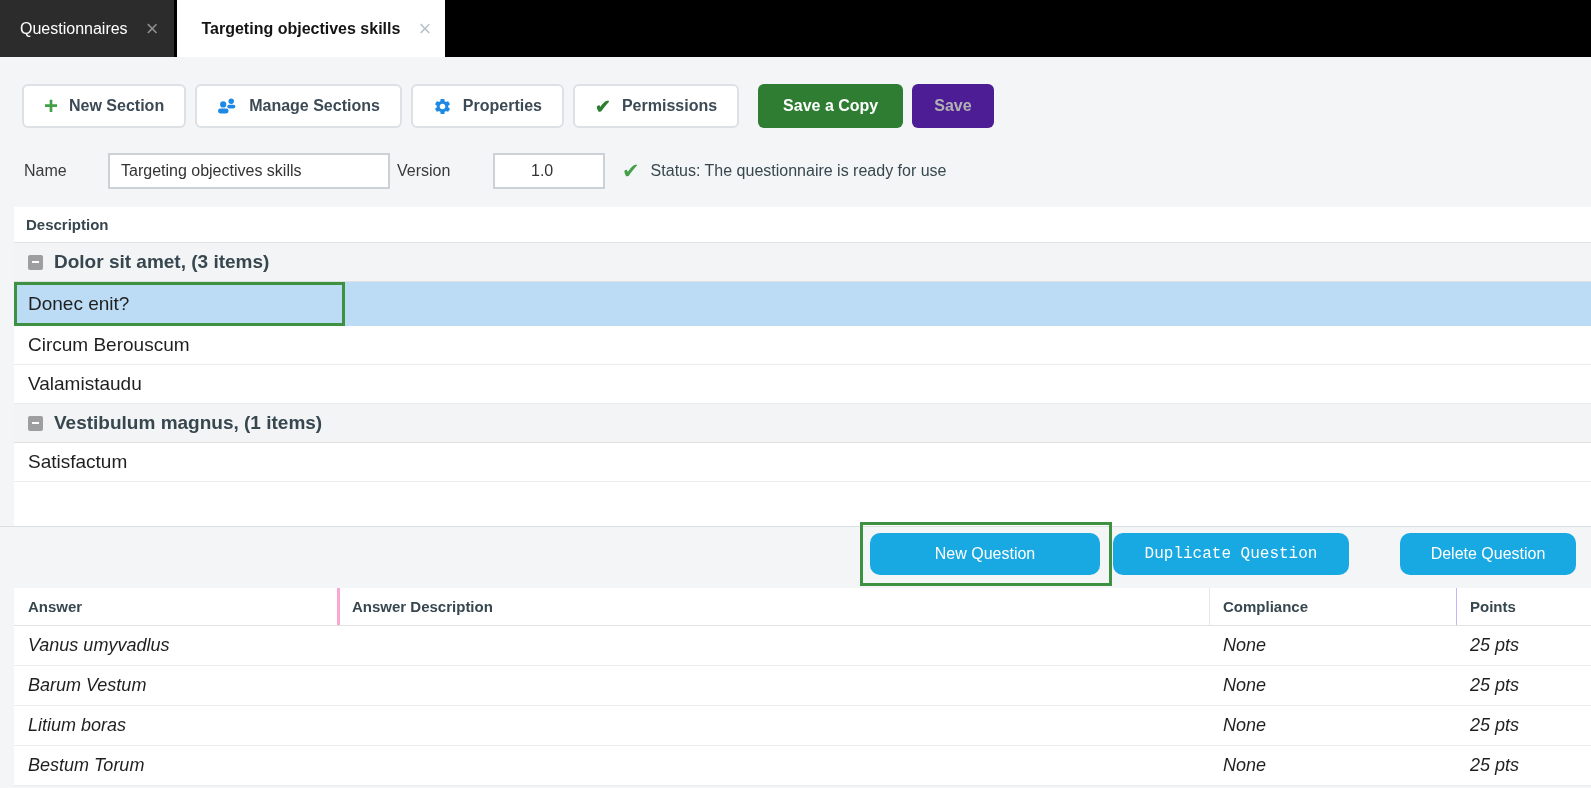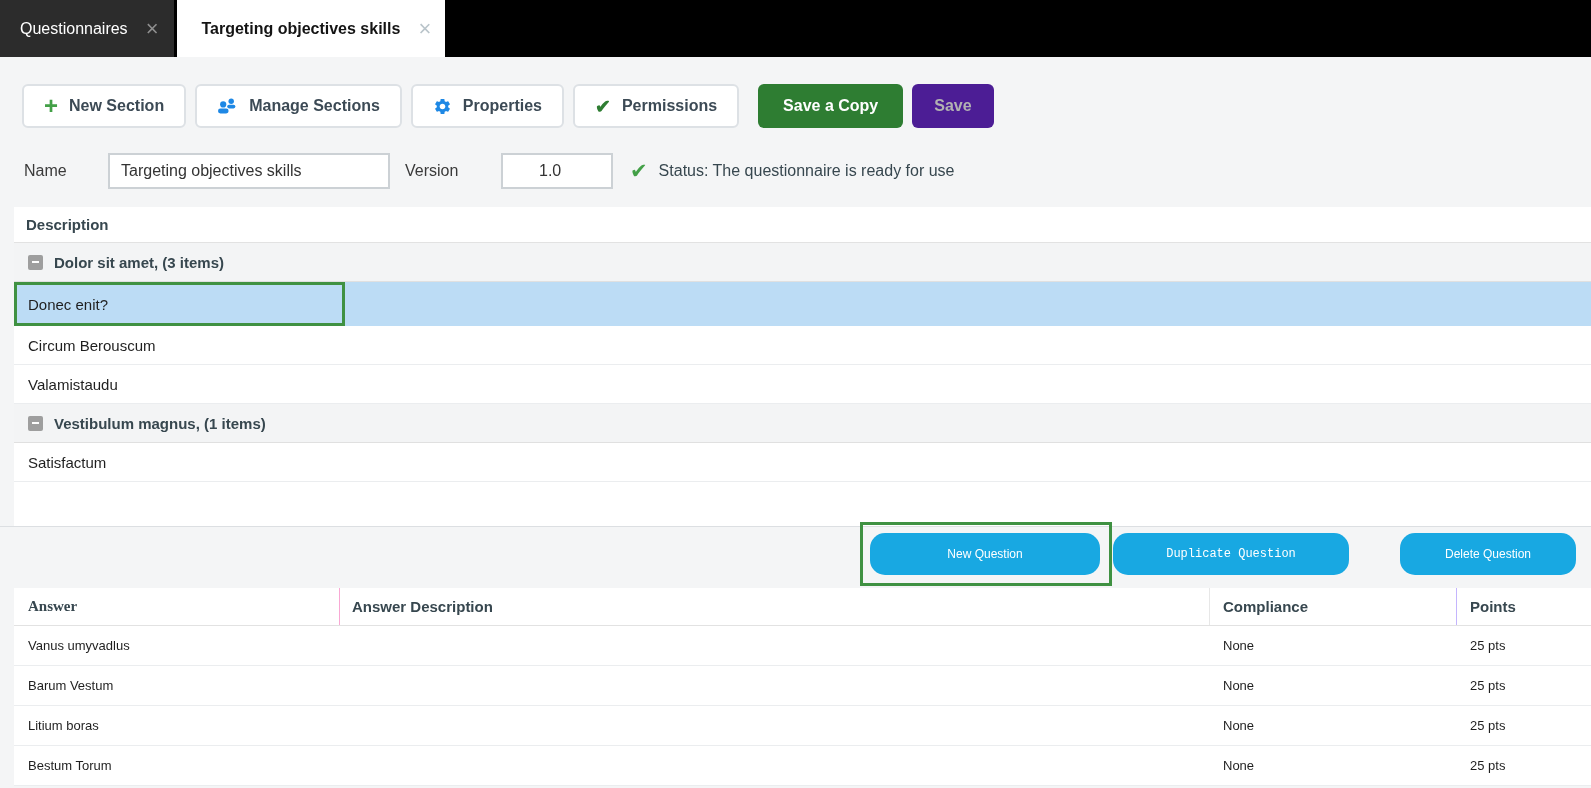--- a/index.html
+++ b/index.html
@@ -37,7 +37,7 @@
   .formrow { display:flex; align-items:center; margin:24px 0 0 24px; height:38px; }
   .flabel { font-size:16px; color:#3a3a3a; }
   .flabel-name { width:84px; }
-  .flabel-version { width:96px; margin-left:15px; }
+  .flabel-version { width:96px; margin-left:7px; }
   .finput {
     height:36px; border:2px solid #ccd1d5; background:#fff;
     font-size:16px; color:#333; padding:0 11px; font-family:inherit; outline:none;

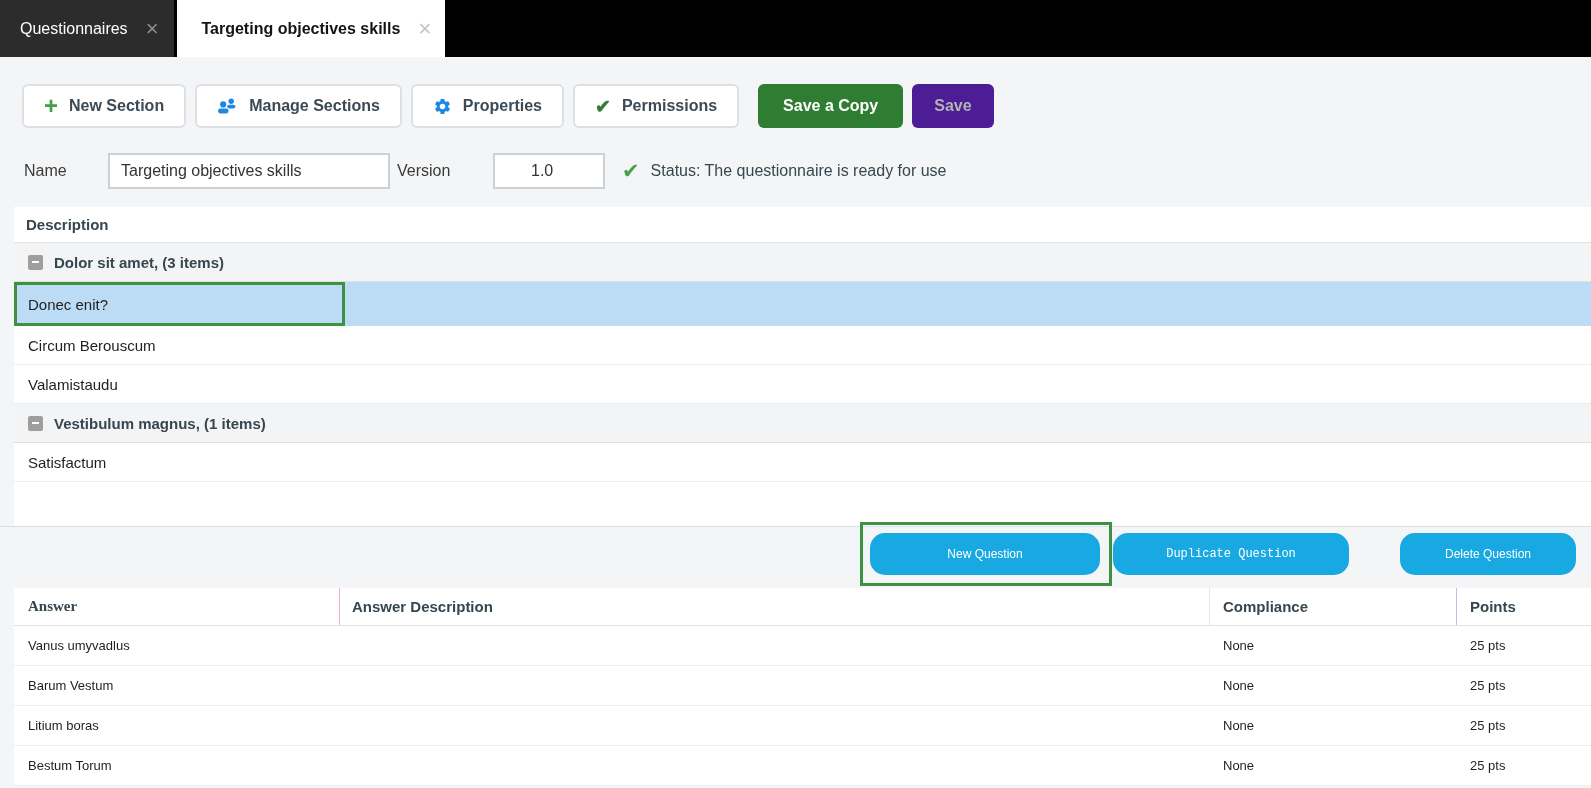--- a/index.html
+++ b/index.html
@@ -55,7 +55,7 @@
   .sec-head .c2 { flex:1; padding-left:12px; }
 
   .sec-row { position:relative; display:flex; align-items:center; background:#fff;
-             border-bottom:1px solid #ebedef; font-size:15px; color:#1f1f1f;
+             border-bottom:1px solid #ebedef; font-size:19px; color:#1f1f1f;
              padding-left:14px; cursor:pointer; }
   .sec-row.item { height:39px; }
   .sec-row.group { height:39px; background:#f3f4f5; color:#37474f; font-weight:700;

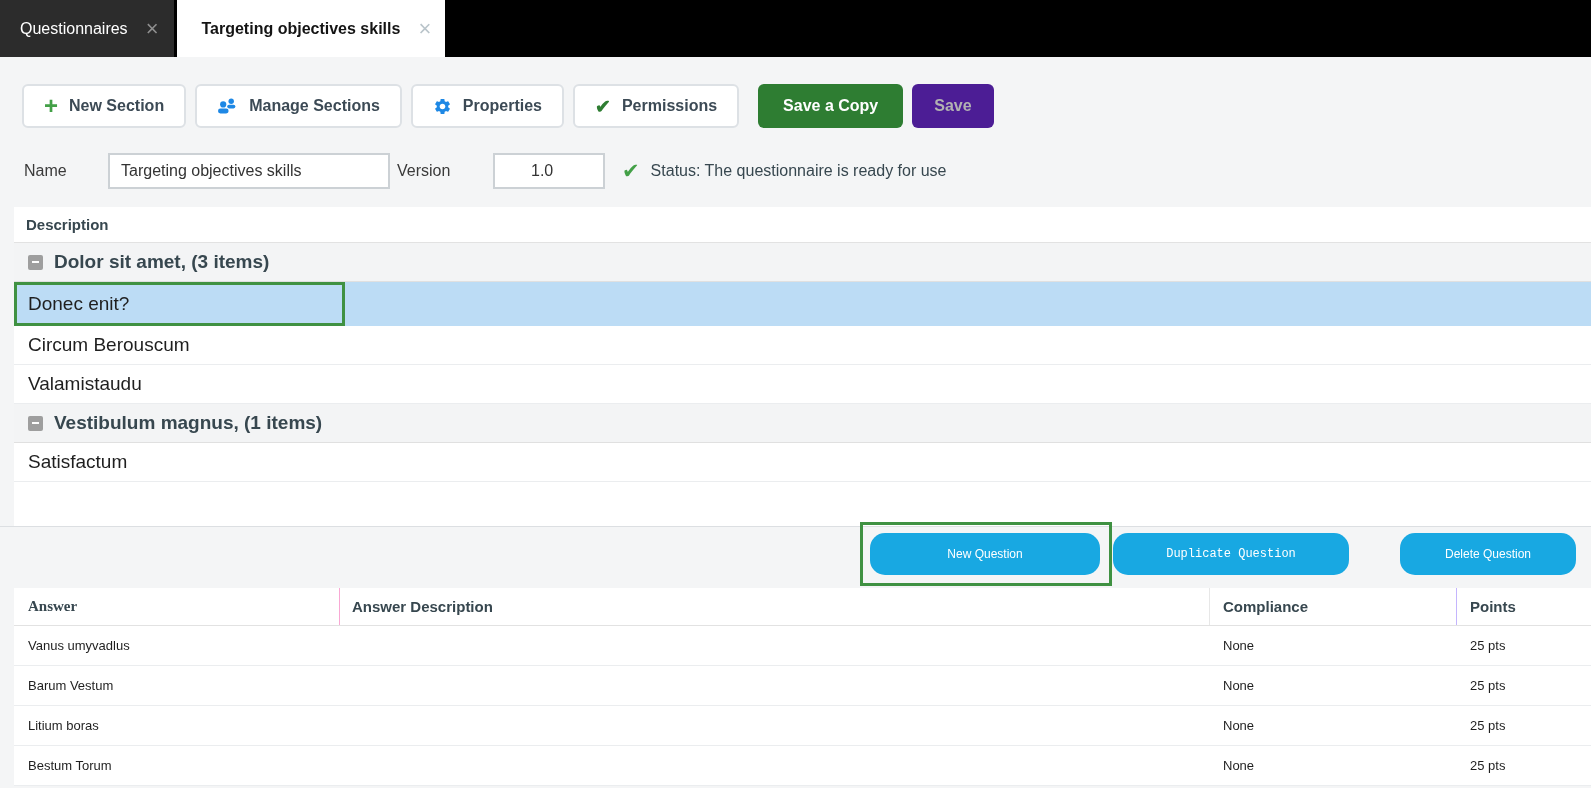--- a/index.html
+++ b/index.html
@@ -73,7 +73,7 @@
   .nq-outline { position:absolute; left:860px; top:-5px; width:252px; height:64px;
                 border:3px solid #3f9142; pointer-events:none; z-index:2; }
   .qbtn { position:absolute; top:6px; height:42px; background:#18a8e2; color:#fff;
-          border:none; border-radius:15px; font-size:12px; font-weight:500;
+          border:none; border-radius:10px; font-size:16px; font-weight:500;
           font-family:inherit; display:flex; align-items:center; justify-content:center;
           cursor:pointer; }
   .qbtn-new { left:870px; width:230px; }

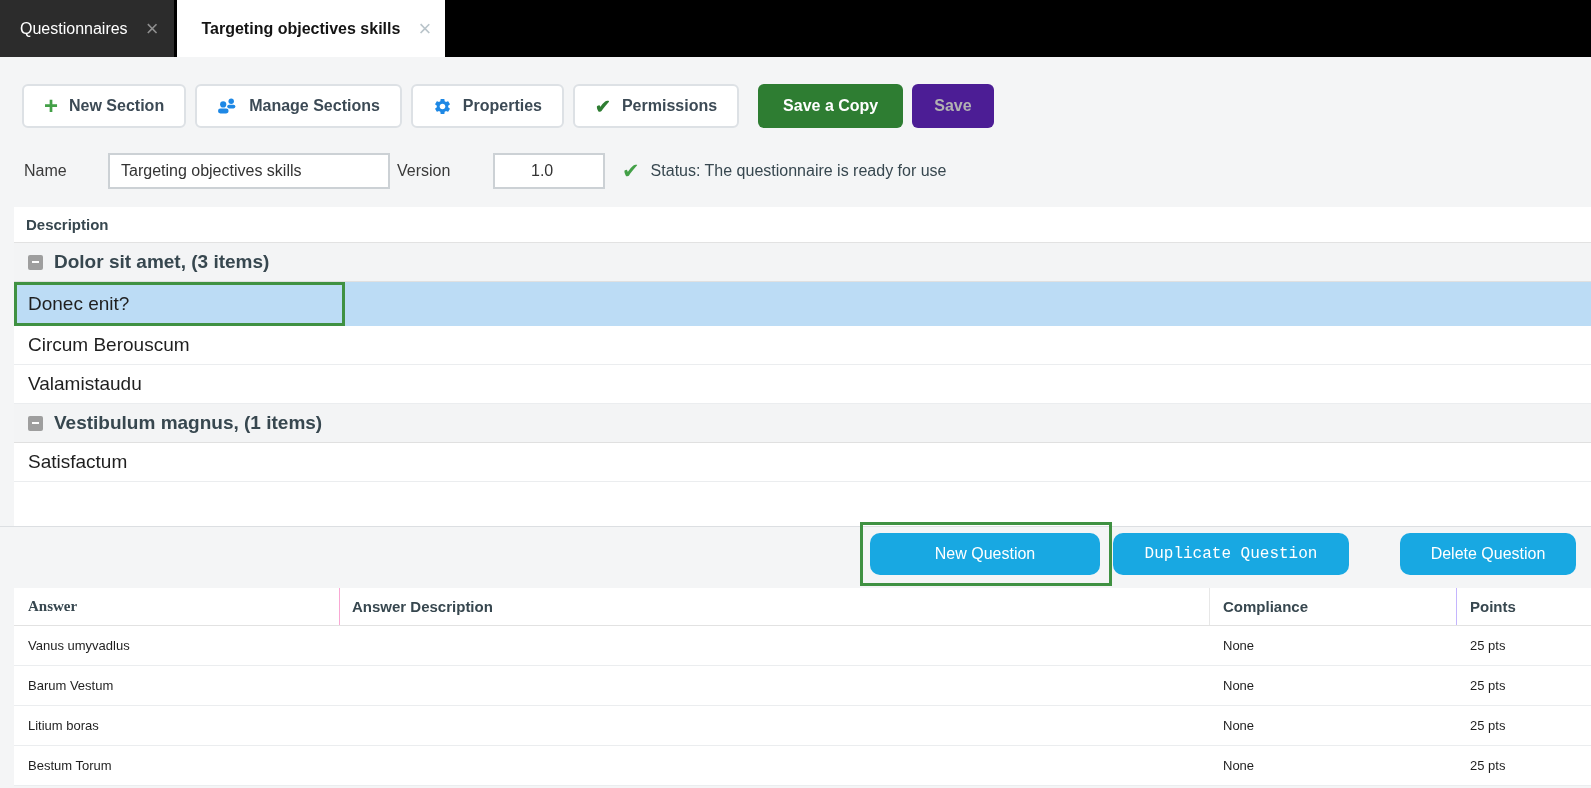--- a/index.html
+++ b/index.html
@@ -83,7 +83,7 @@
   
   .ans-table { margin-left:14px; background:#fff; }
   .ans-head { display:flex; height:38px; background:#fff; border-bottom:1px solid #e2e2e2; }
-  .ans-head .a1 { width:326px; border-right:1px solid #f9a8d4; padding-left:14px;font-family:Liberation Serif, serif; }
+  .ans-head .a1 { width:326px; border-right:3px solid #f9a8d4; padding-left:14px; }
   .ans-head .a2 { width:870px; border-right:1px solid #e7e7e7; padding-left:12px; }
   .ans-head .a3 { width:247px; border-right:1px solid #c4b5fd; padding-left:13px; }
   .ans-head .a4 { flex:1; padding-left:13px; }

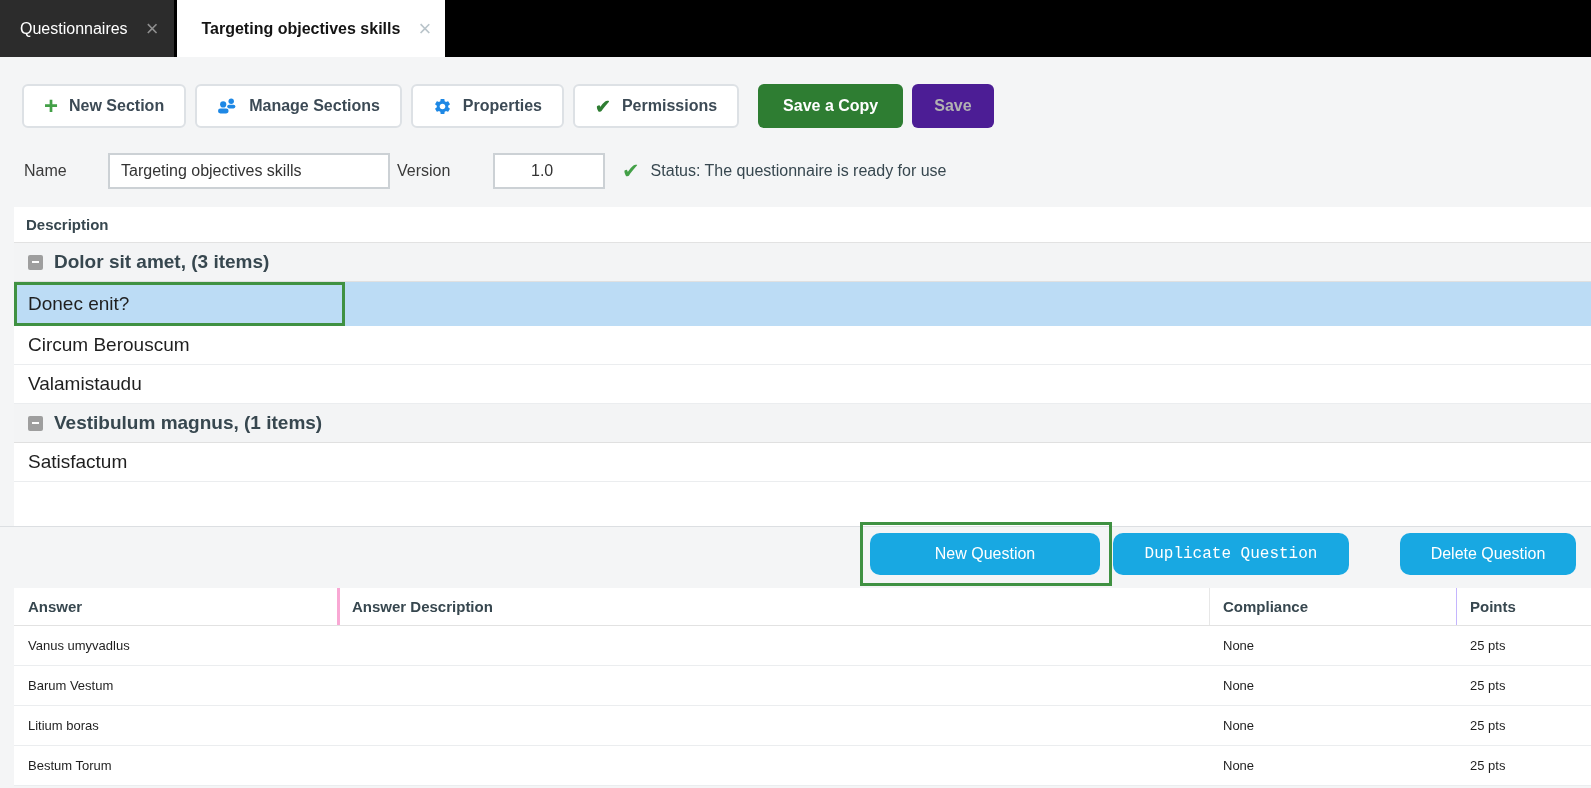--- a/index.html
+++ b/index.html
@@ -88,7 +88,7 @@
   .ans-head .a3 { width:247px; border-right:1px solid #c4b5fd; padding-left:13px; }
   .ans-head .a4 { flex:1; padding-left:13px; }
   .ans-row { display:flex; height:40px; align-items:center; background:#fff;
-             border-bottom:1px solid #ebedef; font-size:13px; color:#1f1f1f; cursor:pointer; }
+             border-bottom:1px solid #ebedef; font-size:18px; color:#1f1f1f; cursor:pointer;font-style:italic; }
   .ans-row .a1 { width:326px; padding-left:14px; }
   .ans-row .a2 { width:870px; padding-left:12px; }
   .ans-row .a3 { width:247px; padding-left:13px; }

